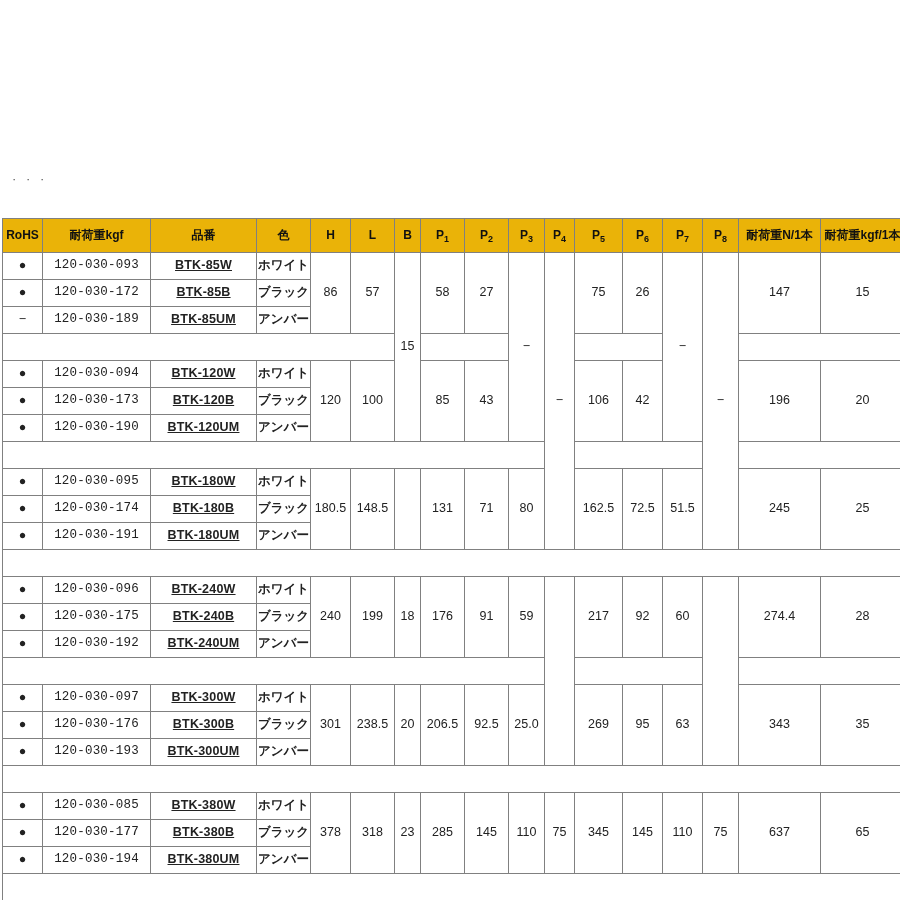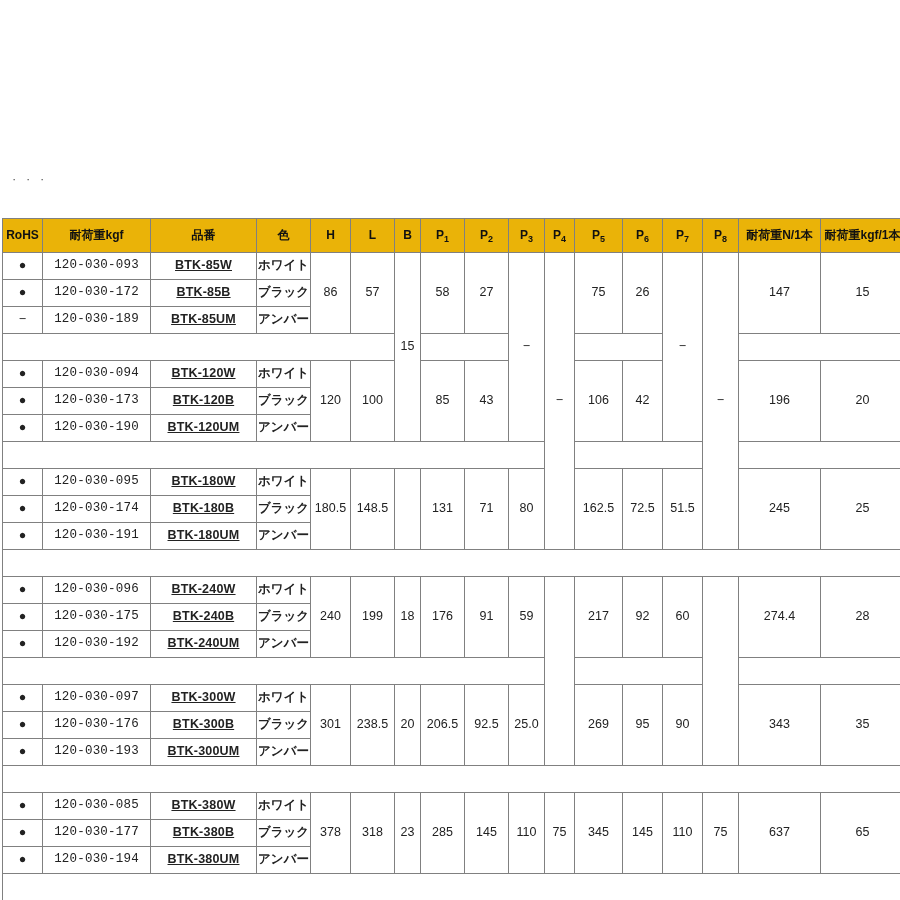--- a/index.html
+++ b/index.html
@@ -284,7 +284,7 @@
           <td class="num" rowspan="3">25.0</td>
           <td class="num" rowspan="3">269</td>
           <td class="num" rowspan="3">95</td>
-          <td class="num" rowspan="3">90</td>
+          <td class="num" rowspan="3">63</td>
           <td class="num" rowspan="3">343</td>
           <td class="num" rowspan="3">35</td>
         </tr>

